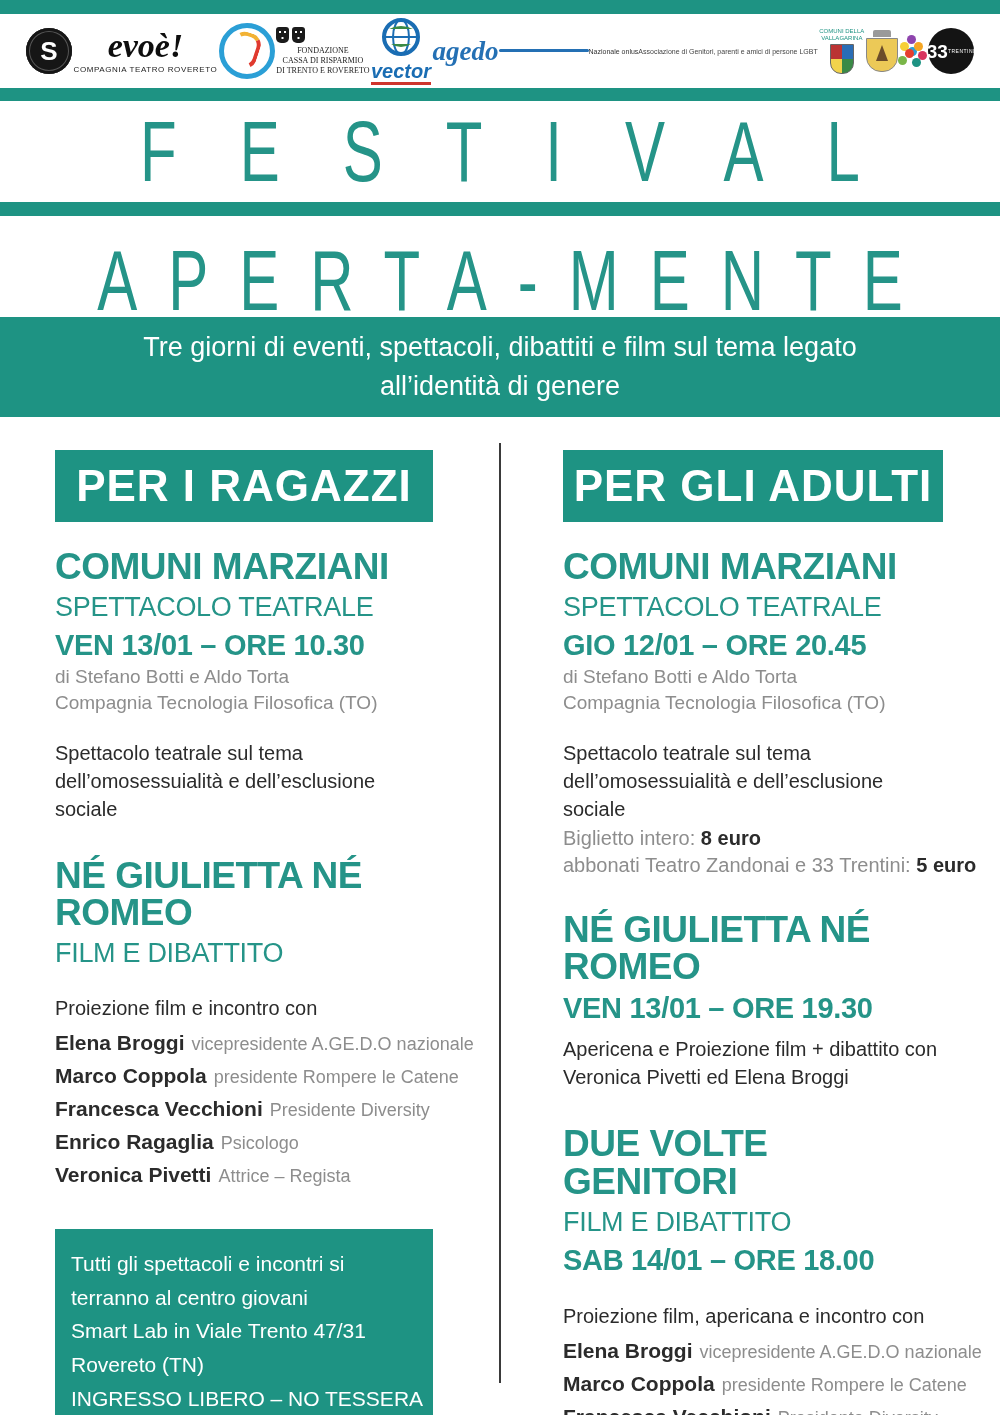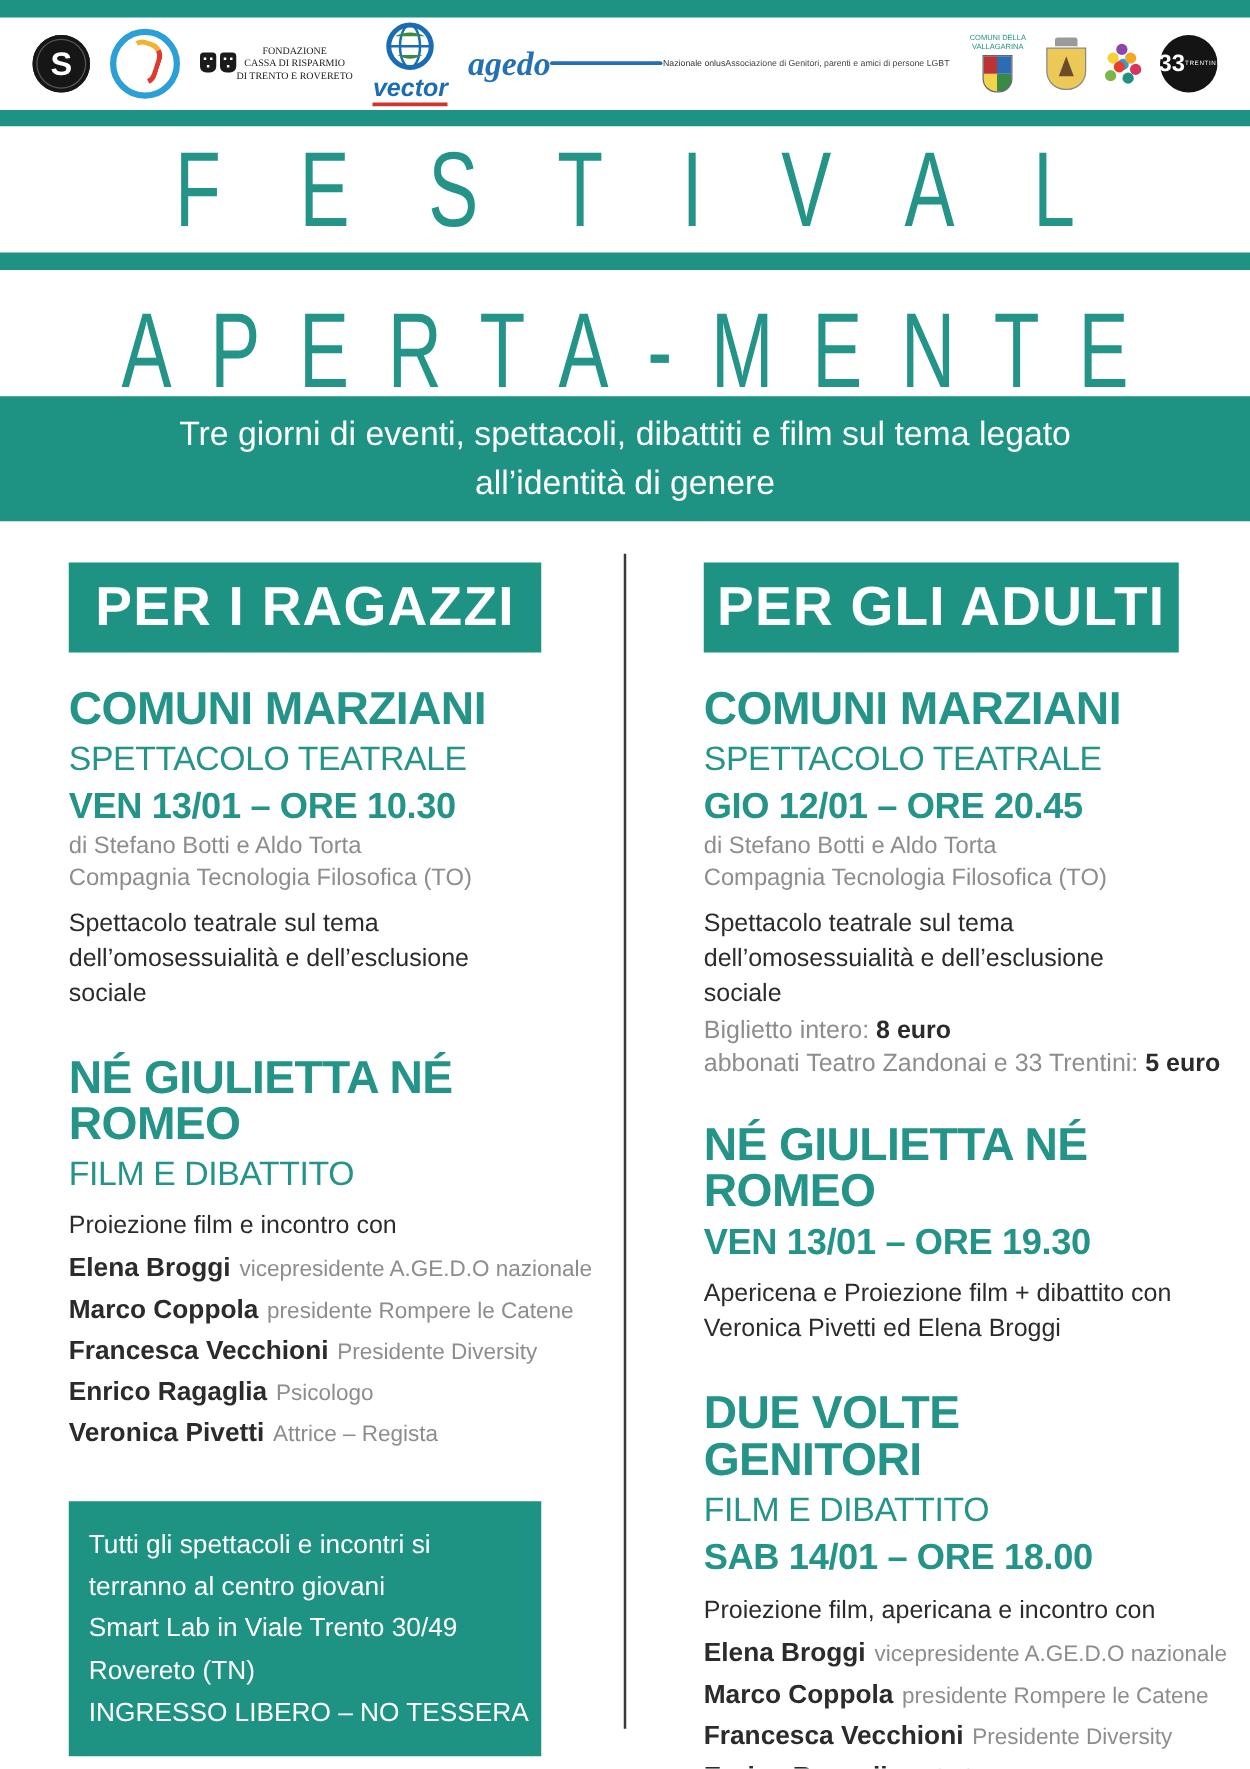--- a/index.html
+++ b/index.html
@@ -109,6 +109,10 @@
         </div>
     </div>
     <div class="logo">
+      <span class="evoe-name">evoè!</span>
+      <span class="evoe-sub">COMPAGNIA TEATRO ROVERETO</span>
+    </div>
+    <div class="logo">
       <div class="ring"></div>
     </div>
     <div class="logo fond">

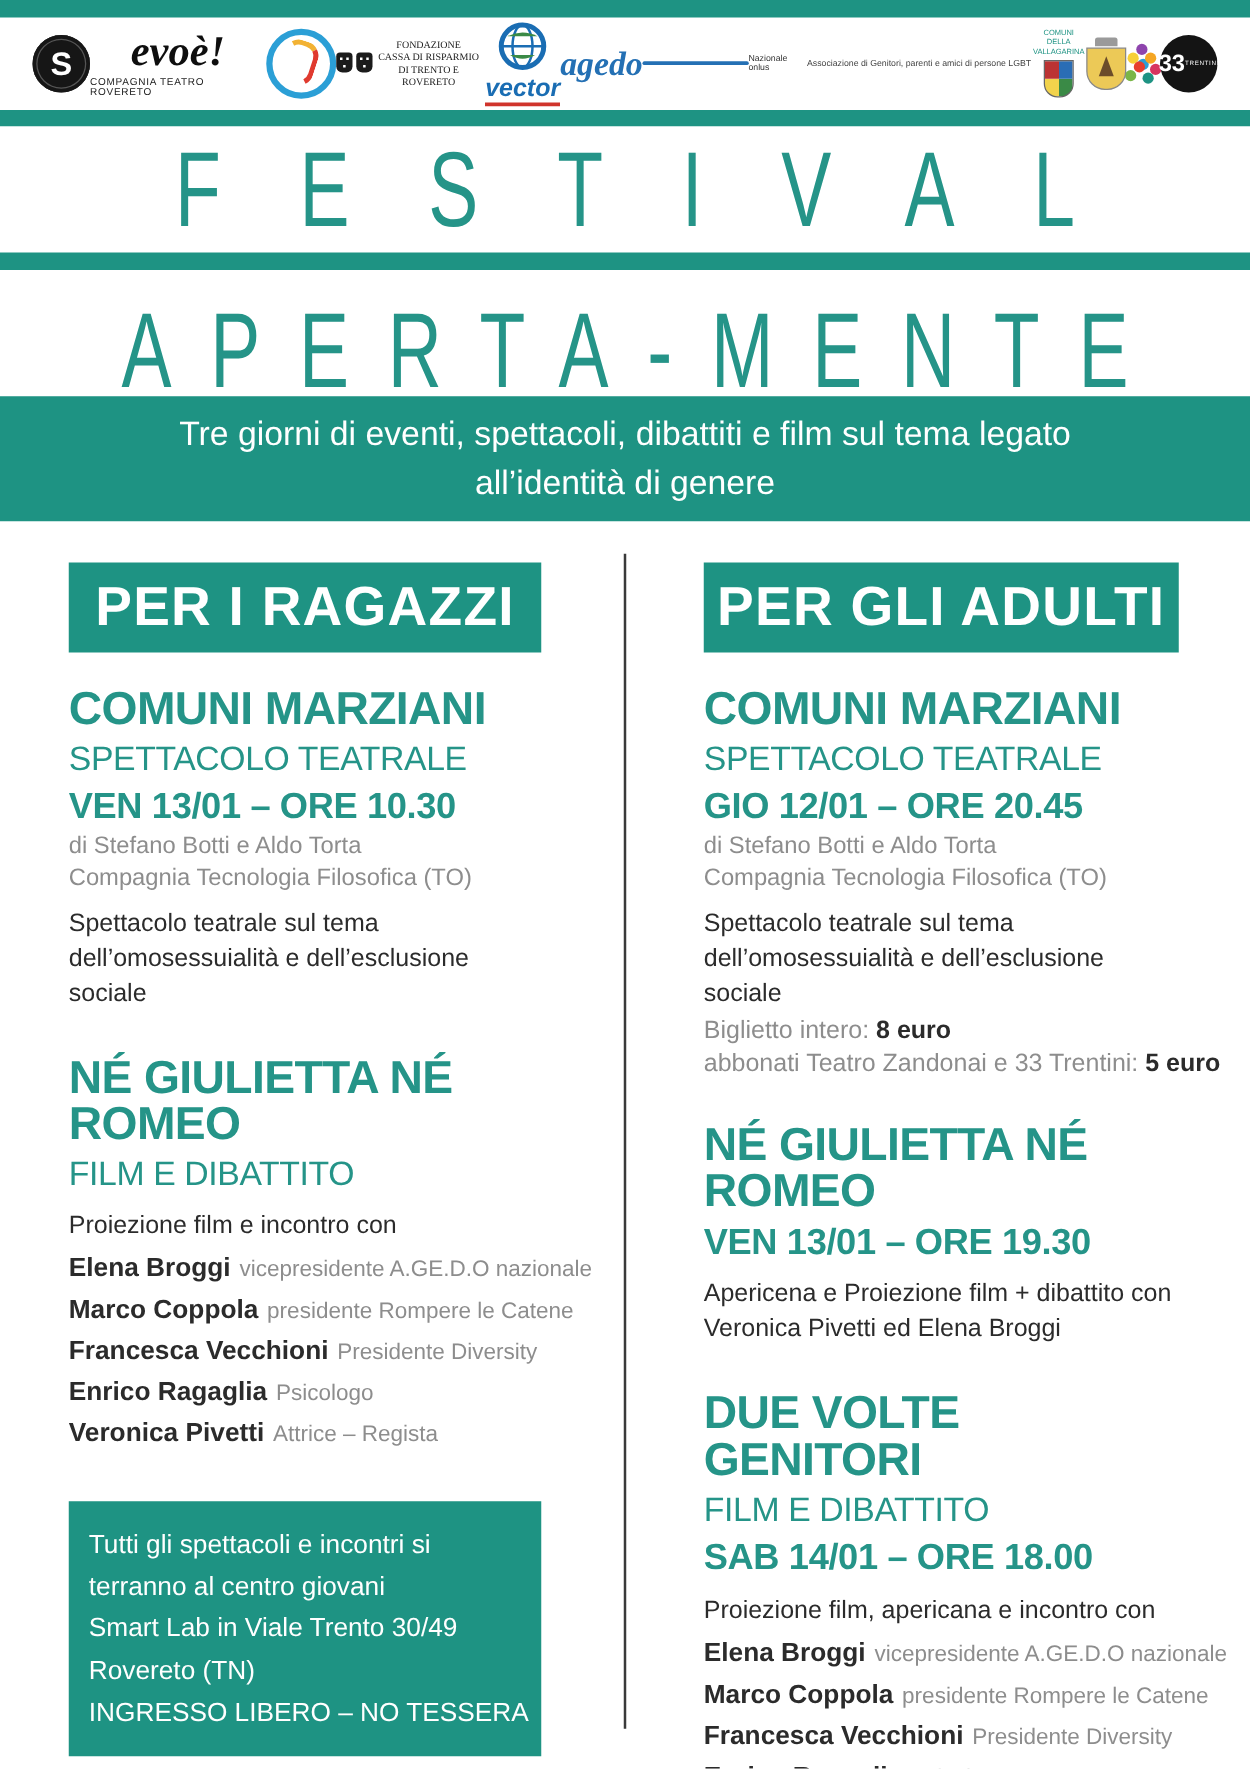--- a/index.html
+++ b/index.html
@@ -24,7 +24,7 @@
   .ring:after{content:"";position:absolute;left:7px;top:4px;width:20px;height:28px;
               border-radius:12px;border:4px solid transparent;border-right-color:#e03a2f;
               border-top-color:#f2b234;transform:rotate(18deg);}
-  .fond{display:flex;flex-direction:row;align-items:center;}
+  .fond{display:flex;flex-direction:column;align-items:flex-start;}
   .masks{display:flex;gap:3px;margin-bottom:3px;}
   .mask{width:13px;height:16px;background:#1b1b1b;border-radius:3px 3px 5px 5px;position:relative;}
   .mask:after{content:"";position:absolute;left:3px;top:4px;width:2px;height:2px;background:#fff;

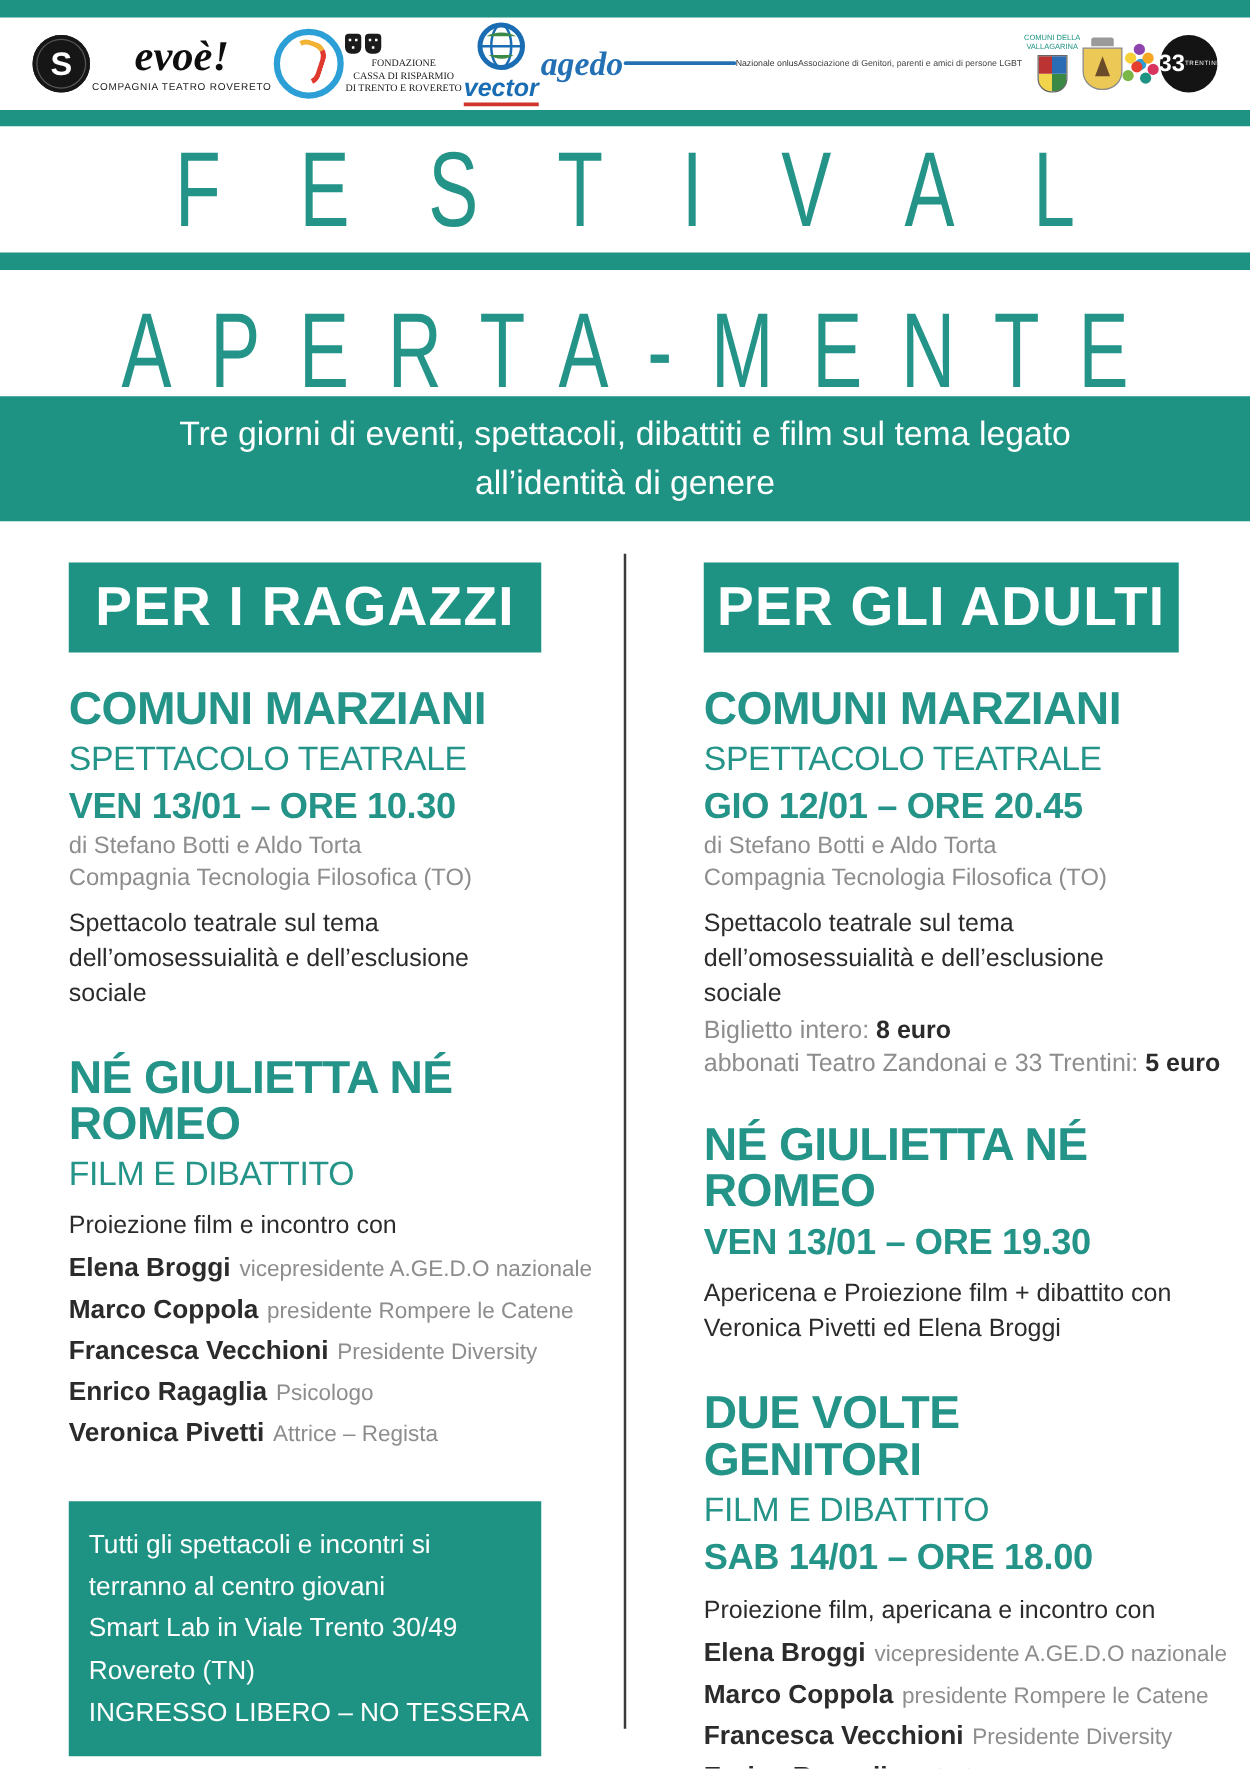--- a/index.html
+++ b/index.html
@@ -85,7 +85,7 @@
   .ev-kind{color:#259488;font-size:27px;font-weight:normal;margin-top:6px;letter-spacing:-0.3px;}
   .ev-when{color:#259488;font-size:29px;font-weight:bold;margin-top:6px;white-space:nowrap;letter-spacing:-0.3px;}
   .t-gray{color:#8d8d8d;font-size:19px;margin-top:4px;white-space:nowrap;}
-  .t-dark{color:#2b2b2b;font-size:20px;font-weight:500;line-height:1.4;margin-top:11px;}
+  .t-dark{color:#2b2b2b;font-size:20px;font-weight:500;line-height:1.4;margin-top:25px;}
   .price{font-size:20px;margin-top:4px;white-space:nowrap;color:#8d8d8d;}
   .price b{color:#2b2b2b;}
   .person{margin-top:9px;white-space:nowrap;}

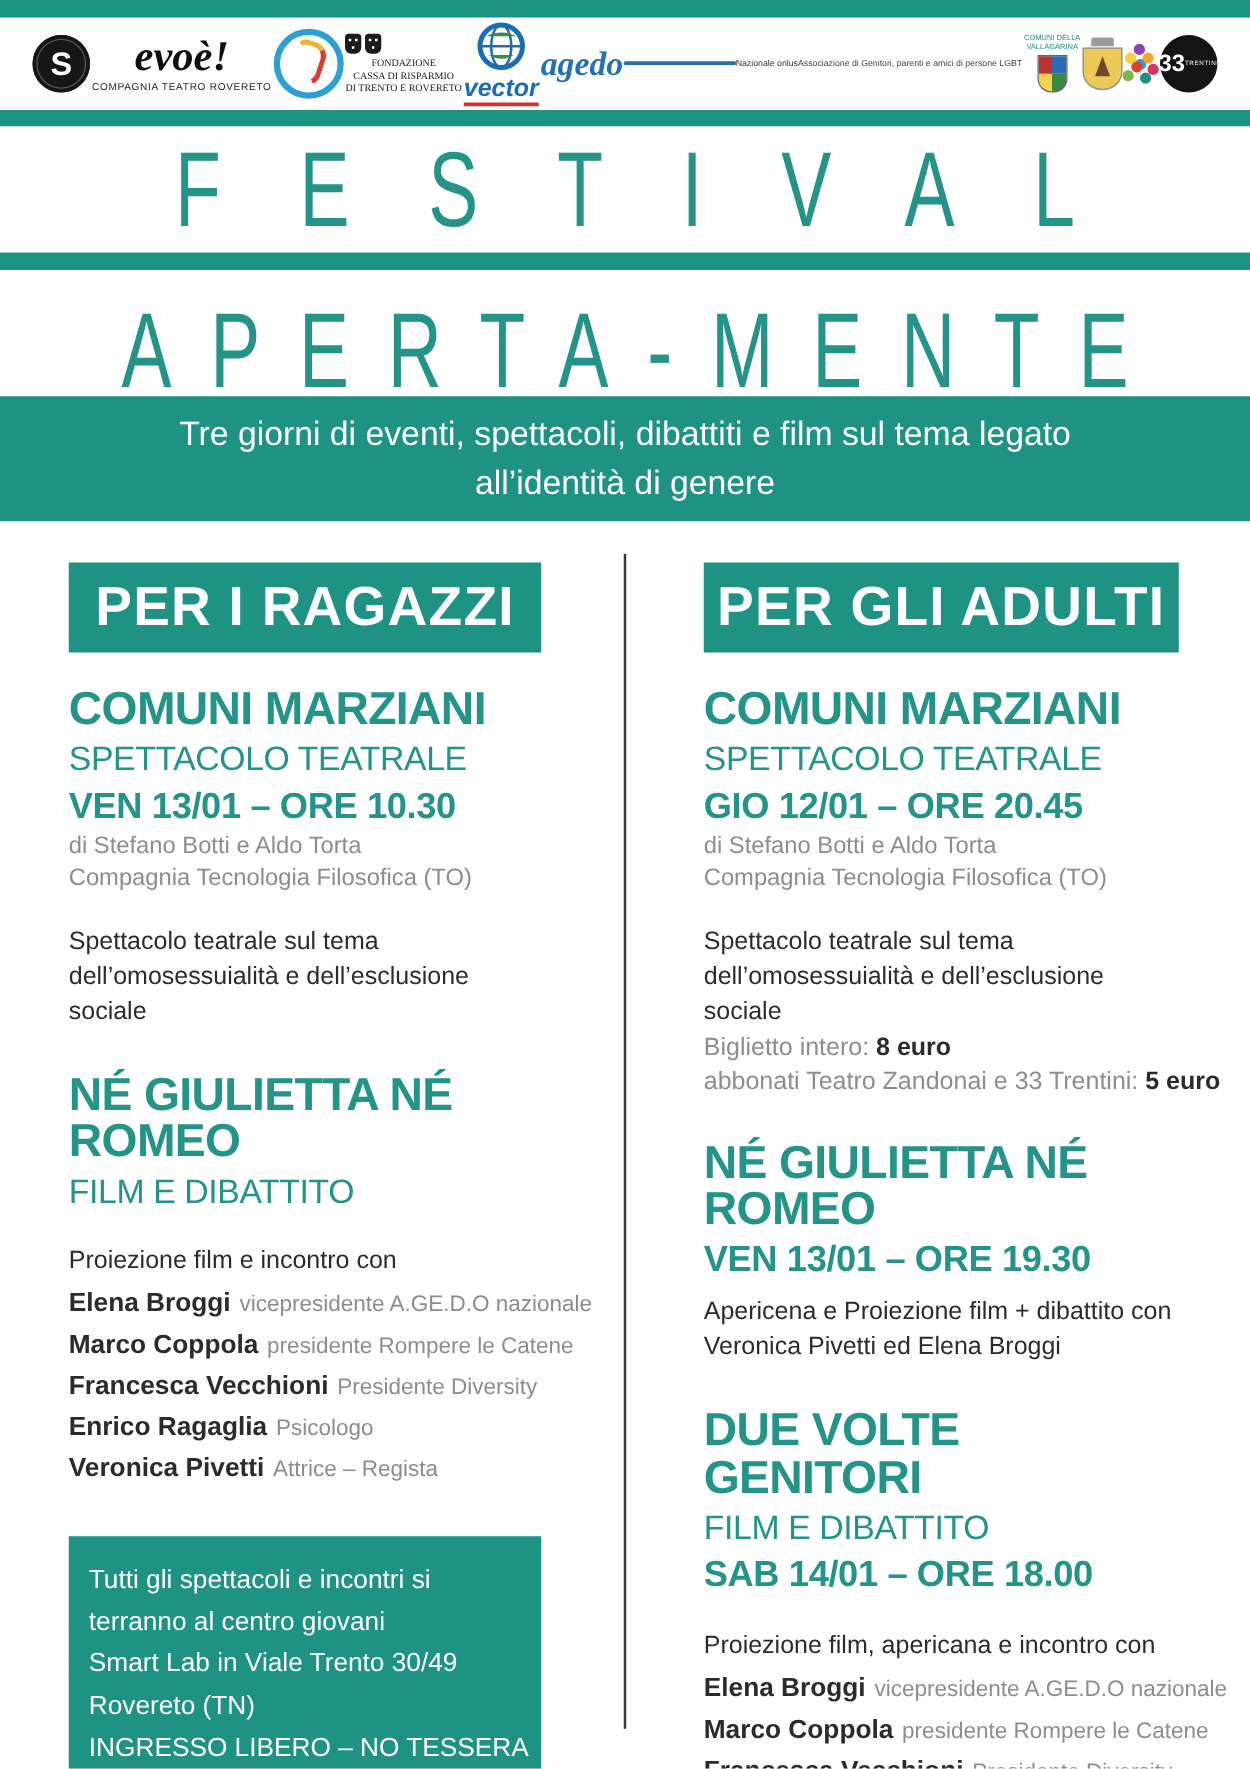--- a/index.html
+++ b/index.html
@@ -222,7 +222,7 @@
     <div class="infobox">
       <div>Tutti gli spettacoli e incontri si</div>
       <div>terranno al centro giovani</div>
-      <div>Smart Lab in Viale Trento 30/49</div>
+      <div>Smart Lab in Viale Trento 47/31</div>
       <div>Rovereto (TN)</div>
       <div>INGRESSO LIBERO – NO TESSERA</div>
     </div>

